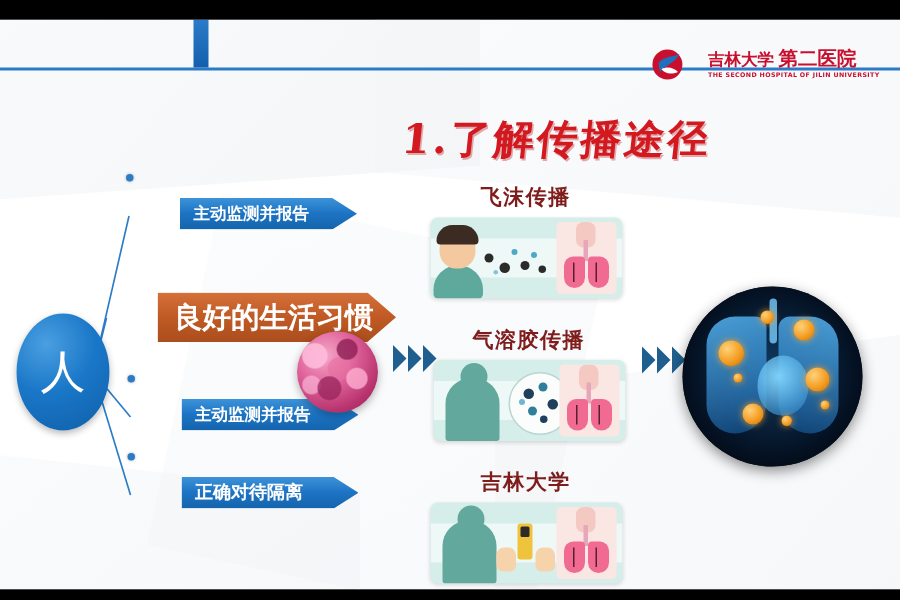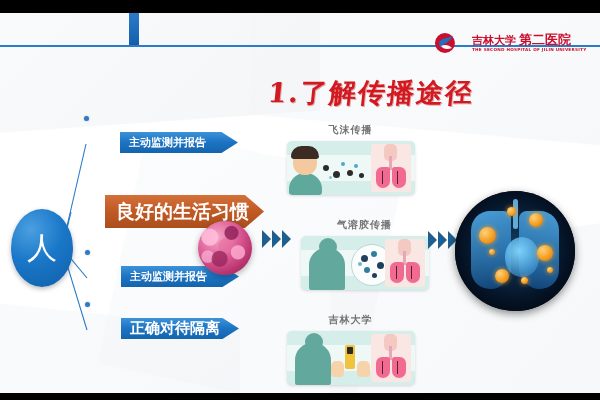--- a/index.html
+++ b/index.html
@@ -101,7 +101,7 @@
   .tb1{left:283px;top:110px;}
   .tb2{left:297px;top:205px;}
   .tb3{left:283px;top:300px;}
-  .tlabel{text-align:center;color:#737373;font-size:10px;font-weight:bold;
+  .tlabel{text-align:center;color:#7f1d1d;font-size:14px;font-weight:bold;
      letter-spacing:1px;margin-bottom:4px;
      font-family:"DejaVu Sans","Liberation Sans",sans-serif;}
   .timg{width:128px;height:54px;margin:0 auto;border-radius:5px;

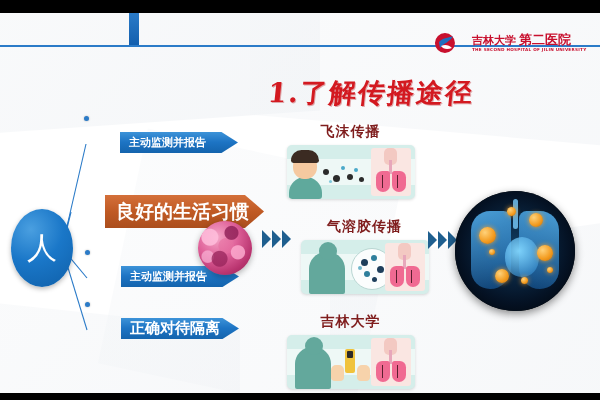--- a/index.html
+++ b/index.html
@@ -99,7 +99,7 @@
   .chev-b{left:428px;top:218px;}
   .tblock{position:absolute;width:135px;}
   .tb1{left:283px;top:110px;}
-  .tb2{left:297px;top:205px;}
+  .tb2{left:285px;top:205px;}
   .tb3{left:283px;top:300px;}
   .tlabel{text-align:center;color:#7f1d1d;font-size:14px;font-weight:bold;
      letter-spacing:1px;margin-bottom:4px;

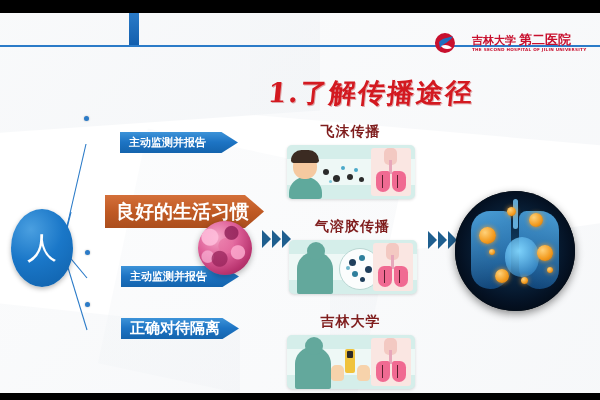--- a/index.html
+++ b/index.html
@@ -72,7 +72,7 @@
   .t1{left:88px;top:119px;width:109px;height:21px;font-size:11px;}
   .t2{left:73px;top:182px;width:148px;height:33px;font-size:19px;padding-left:11px;}
   .t3{left:89px;top:253px;width:109px;height:21px;font-size:11px;}
-  .t4{left:89px;top:305px;width:109px;height:21px;font-size:15px;}
+  .t4{left:89px;top:305px;width:109px;height:21px;font-size:12px;}
 
   .node-dot{position:absolute;width:5px;height:5px;border-radius:50%;
        background:#2b7bc8;z-index:24;box-shadow:0 0 2px rgba(0,0,0,.3);}

